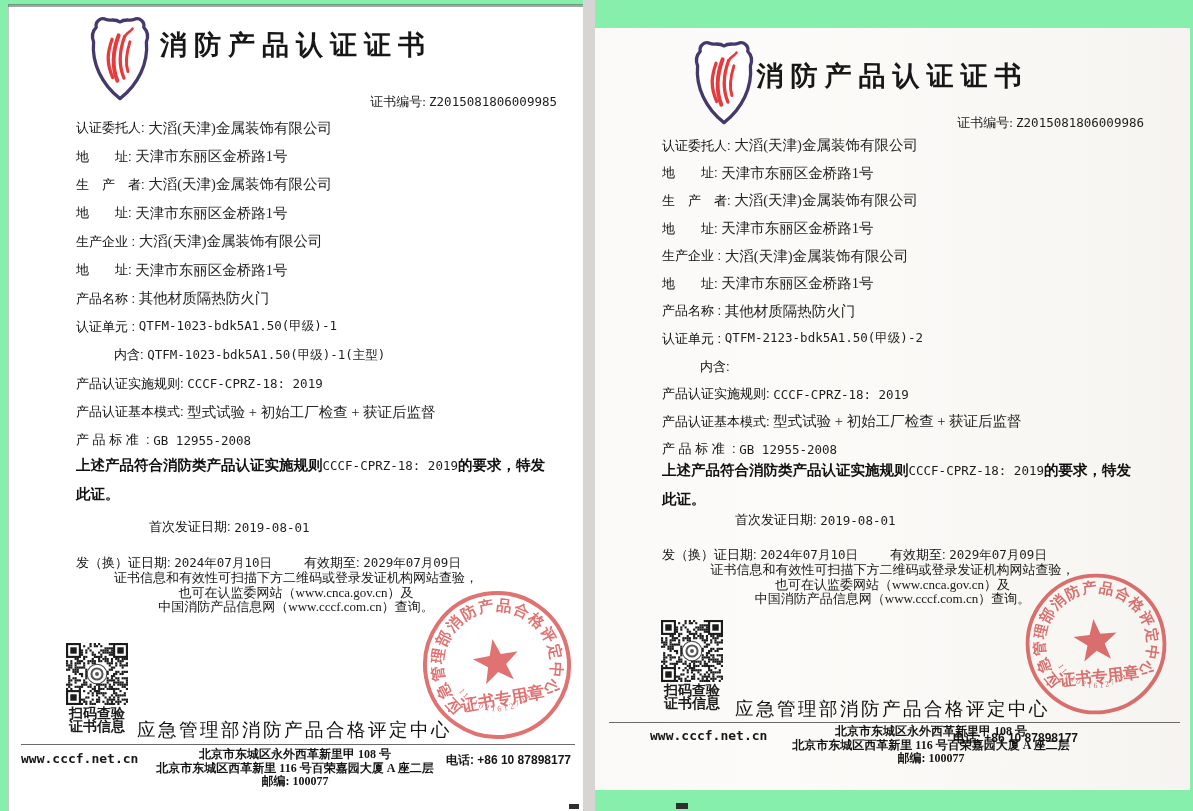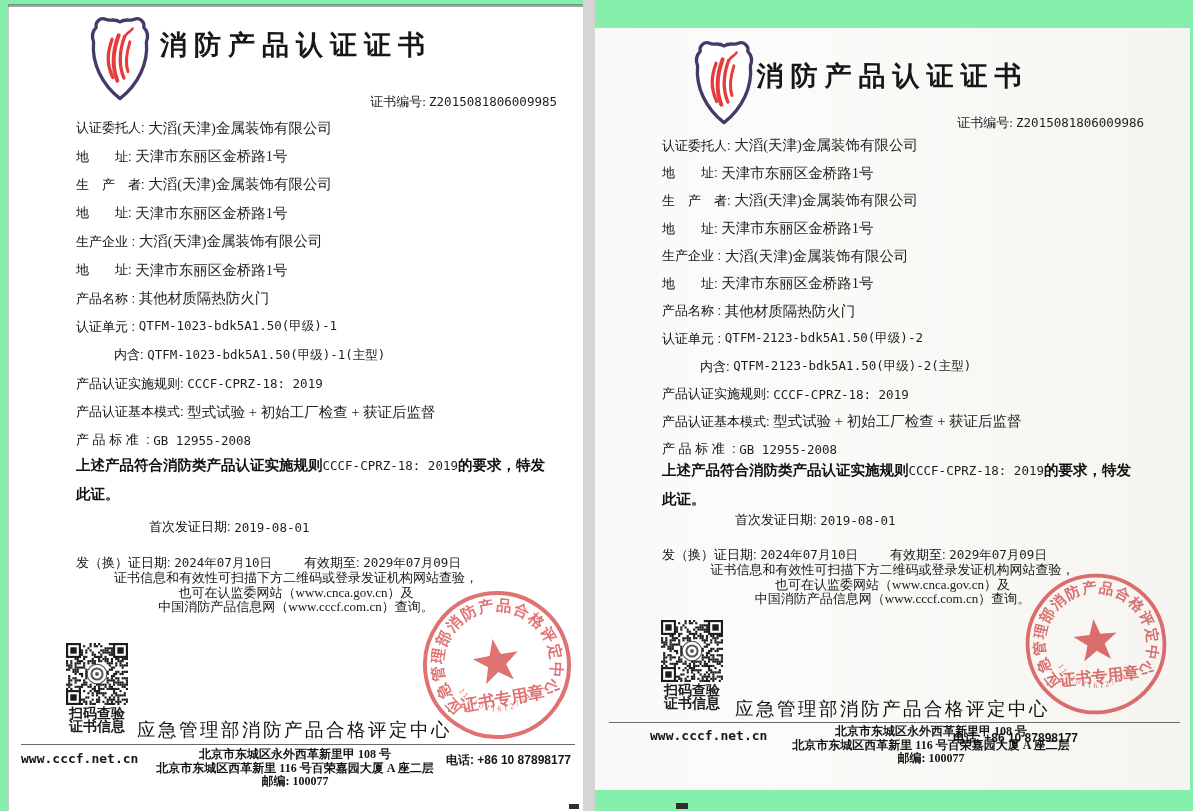--- a/index.html
+++ b/index.html
@@ -574,7 +574,6 @@
         </div>
       <div class="row indent">
           <span class="lbl">内含: </span>
-          <span class="val mono">QTFM-2123-bdk5A1.50(甲级)-2(主型)</span>
         </div>
       <div class="row">
           <span class="lbl">产品认证实施规则: </span>

